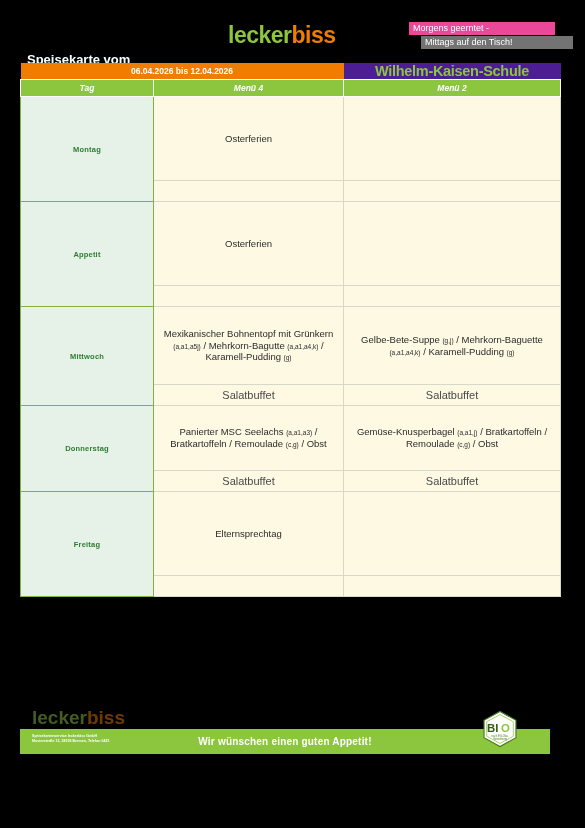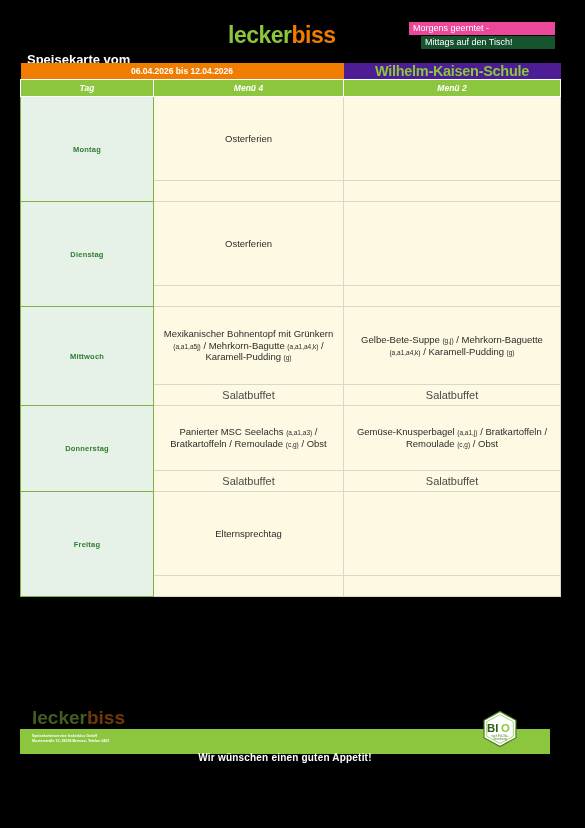--- a/index.html
+++ b/index.html
@@ -61,9 +61,9 @@
     position: absolute;
     left: 12px;
     top: 14px;
-    width: 134px;
+    width: 152px;
     height: 13px;
-    background: #14532d;
+    background: #737373;
     color: #ffffff;
     font-size: 9px;
     line-height: 13px;

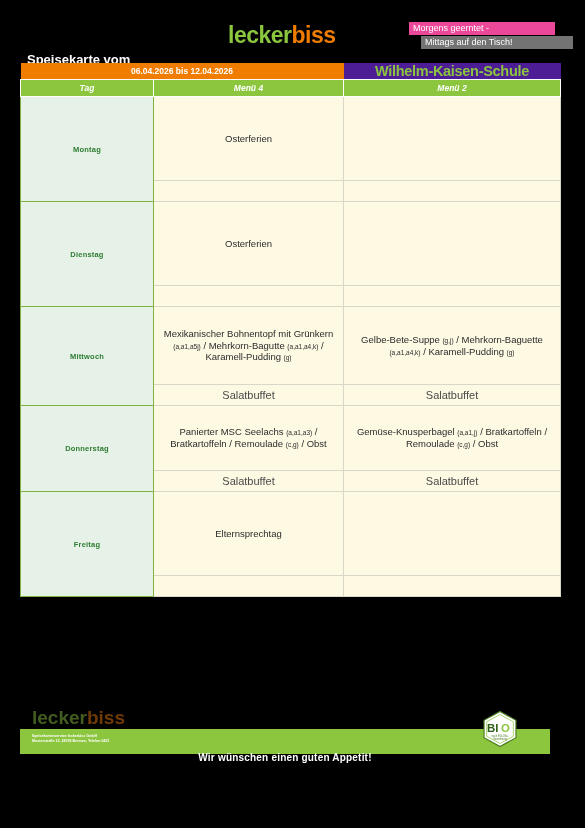--- a/index.html
+++ b/index.html
@@ -271,7 +271,7 @@
     </tr>
 
     <tr class="r-main">
-      <td class="day-cell" rowspan="2">Dienstag</td>
+      <td class="day-cell" rowspan="2">Appetit</td>
       <td class="menu-cell">Osterferien</td>
       <td class="menu-cell"></td>
     </tr>

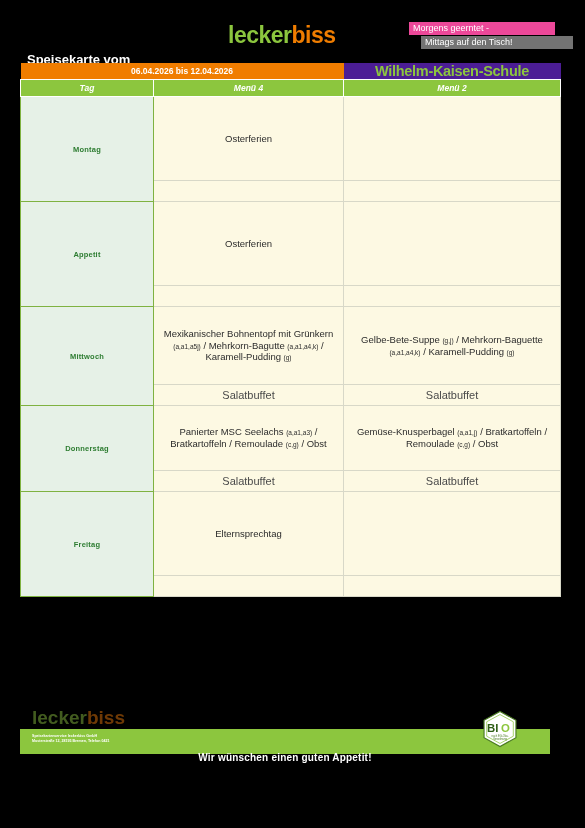--- a/index.html
+++ b/index.html
@@ -197,7 +197,7 @@
   #footer-appetit {
     position: absolute;
     left: 0;
-    top: 16px;
+    top: 0;
     width: 530px;
     height: 25px;
     line-height: 25px;

